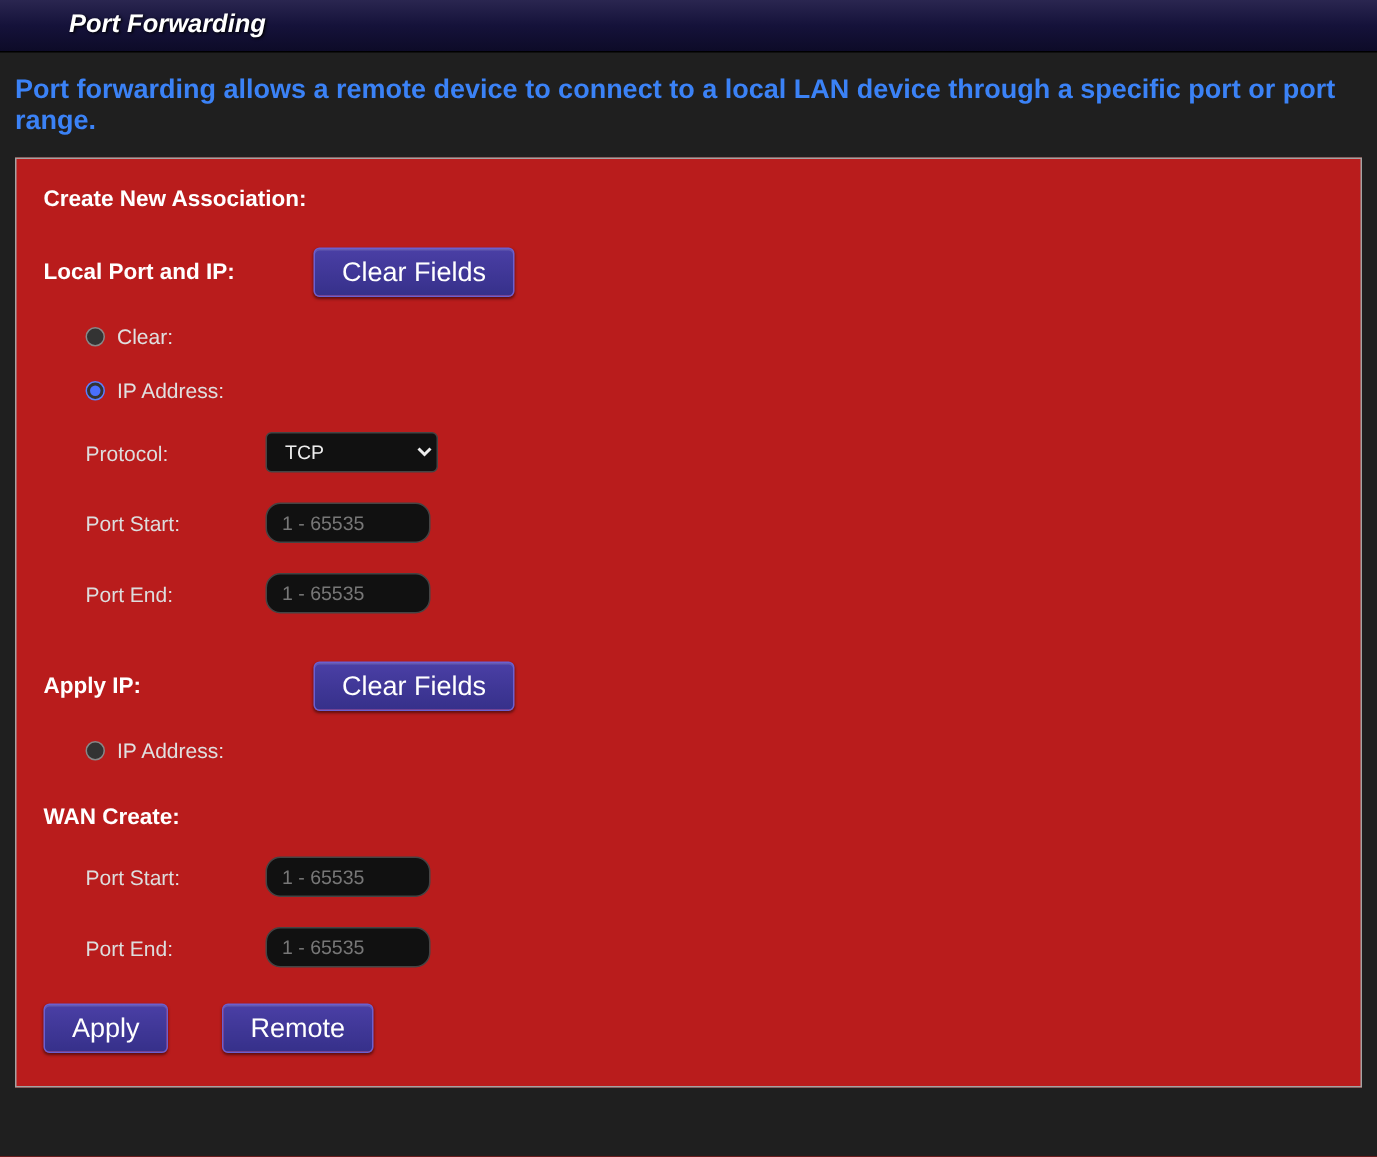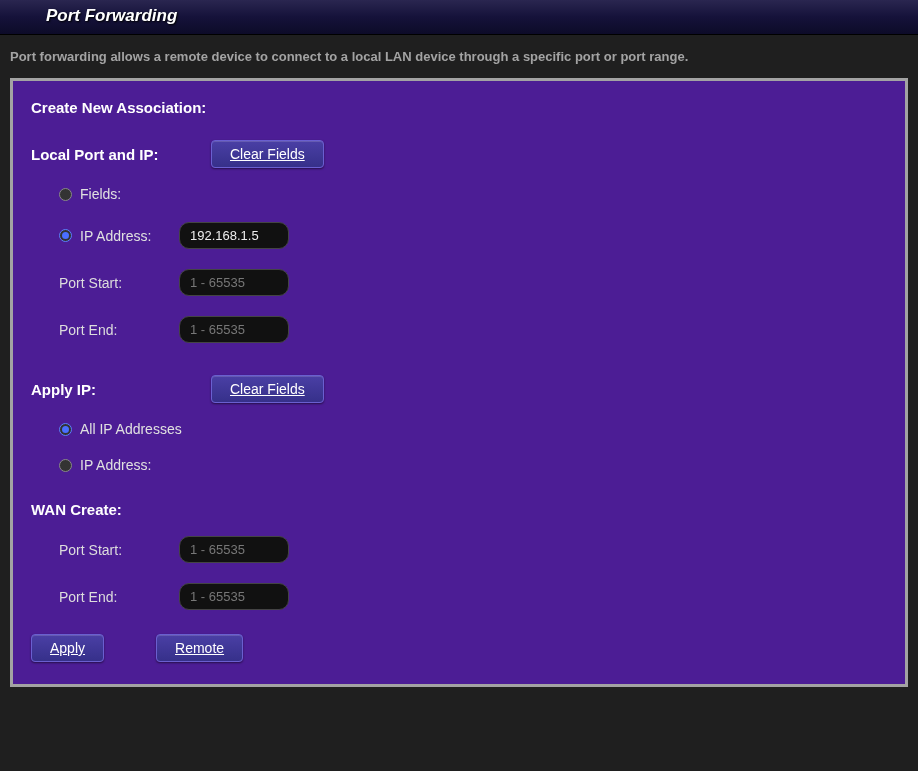--- a/index.html
+++ b/index.html
@@ -24,8 +24,8 @@
   }
   .description {
     padding: 14px 10px 14px 10px;
-    color: #a3a3a3;
-    font-size: 13px;
+    color: #3b82f6;
+    font-size: 18px;
     font-weight: bold;
   }
   .panel {

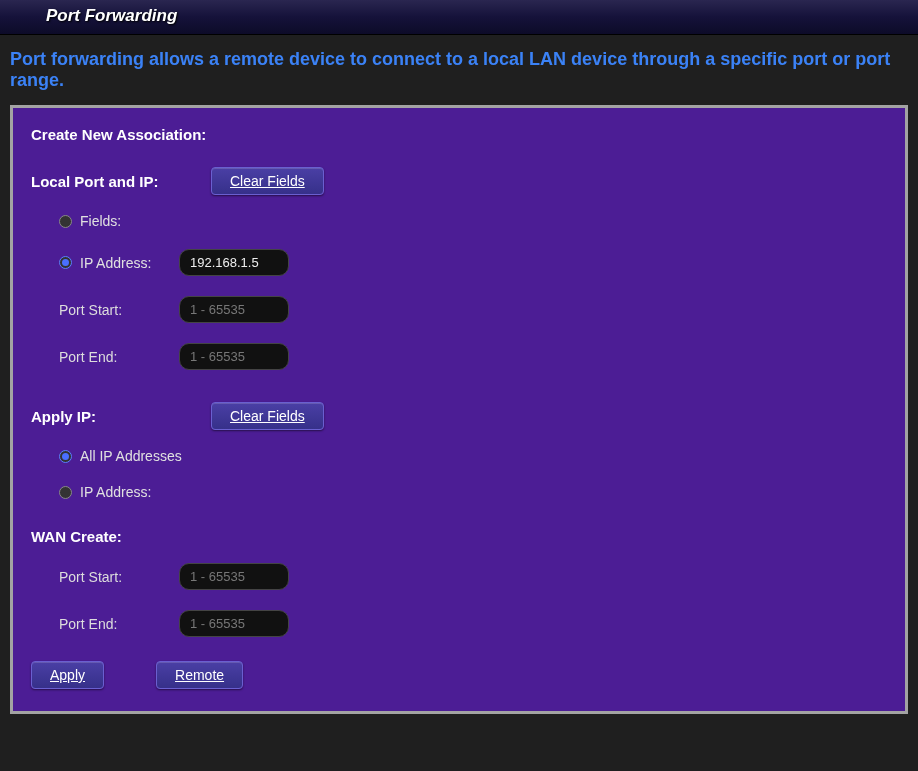--- a/index.html
+++ b/index.html
@@ -29,10 +29,10 @@
     font-weight: bold;
   }
   .panel {
-    border: 3px solid #a3a3a3;
+    border: 1px solid #a3a3a3;
     margin: 0 10px 10px 10px;
     padding: 18px 18px 22px 18px;
-    background: #4c1d95;
+    background: #b91c1c;
   }
   .section-title {
     font-weight: bold;

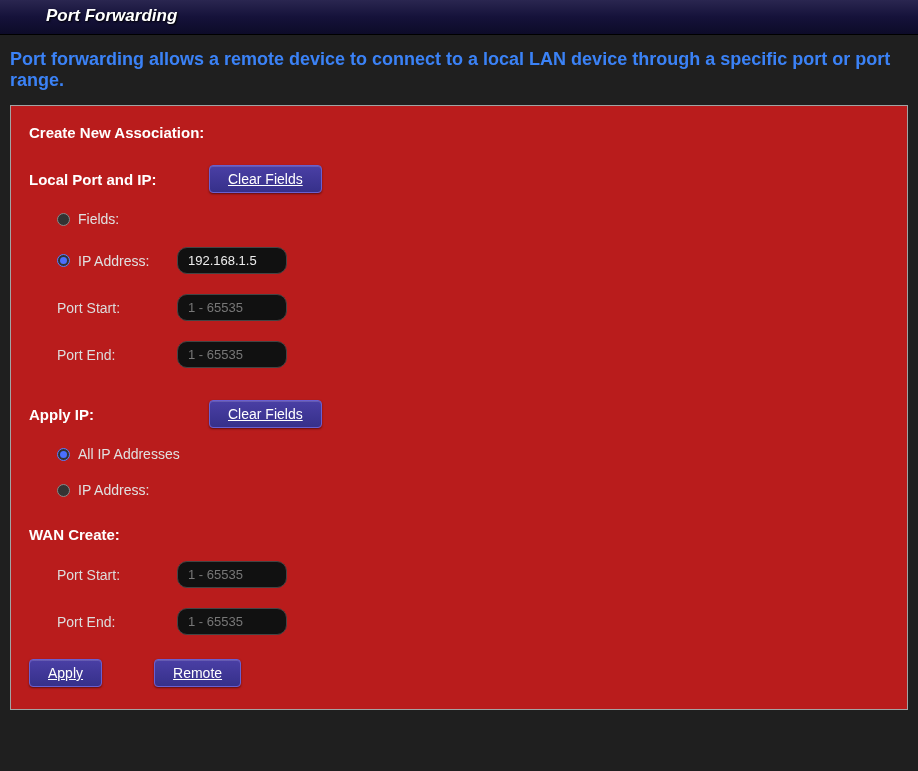--- a/index.html
+++ b/index.html
@@ -115,11 +115,10 @@
     border: 1px solid #6a5fd0;
     border-radius: 4px;
     color: #fff;
-    font-size: 14px;
+    font-size: 18px;
     padding: 5px 18px;
     cursor: pointer;
     box-shadow: 0 1px 2px rgba(0,0,0,0.5), inset 0 1px 0 rgba(255,255,255,0.15);
-    text-decoration: underline;
   }
   .btn-row {
     display: flex;

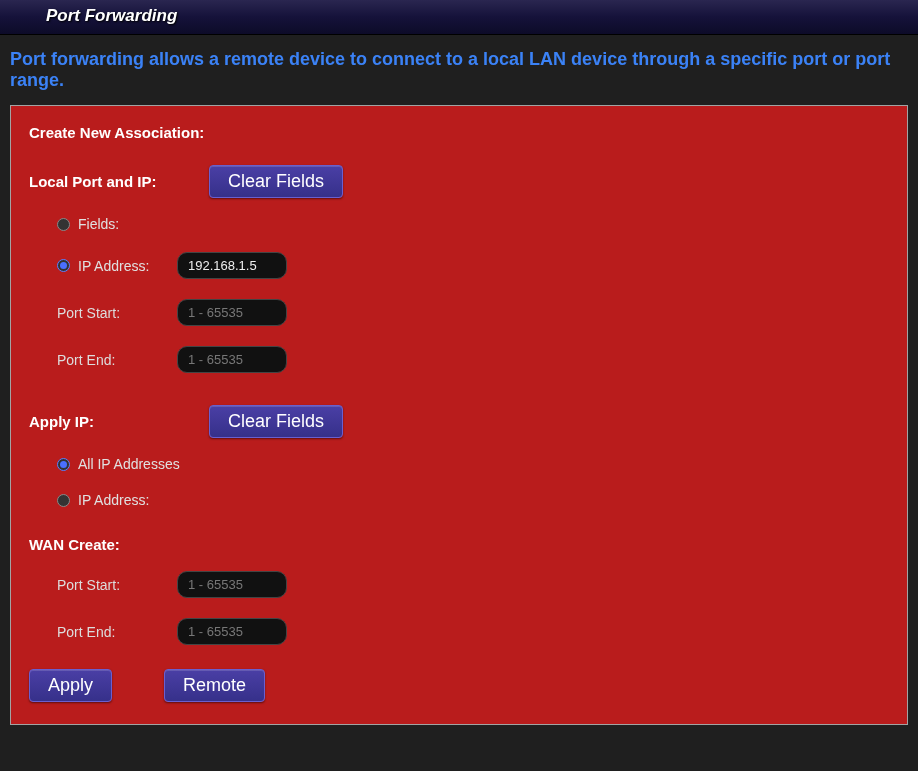--- a/index.html
+++ b/index.html
@@ -149,7 +149,7 @@
   <div class="row indent">
     <div class="radio-wrap">
       <input type="radio" name="localmode" style="">
-      <span>Fields:</span>
+      <span>Clear:</span>
     </div>
   </div>
 

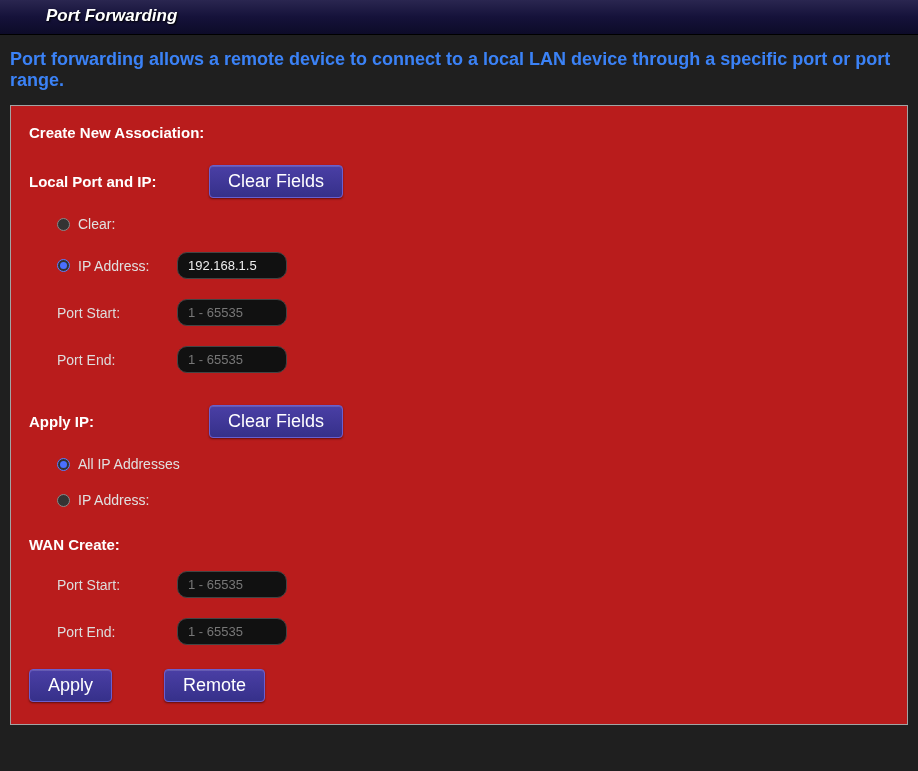--- a/index.html
+++ b/index.html
@@ -158,7 +158,6 @@
       <input type="radio" name="localmode" checked="" style="">
       <span>IP Address:</span>
     </div>
-    <input type="text" class="ip-input" value="192.168.1.5" style="">
   </div>
 
 

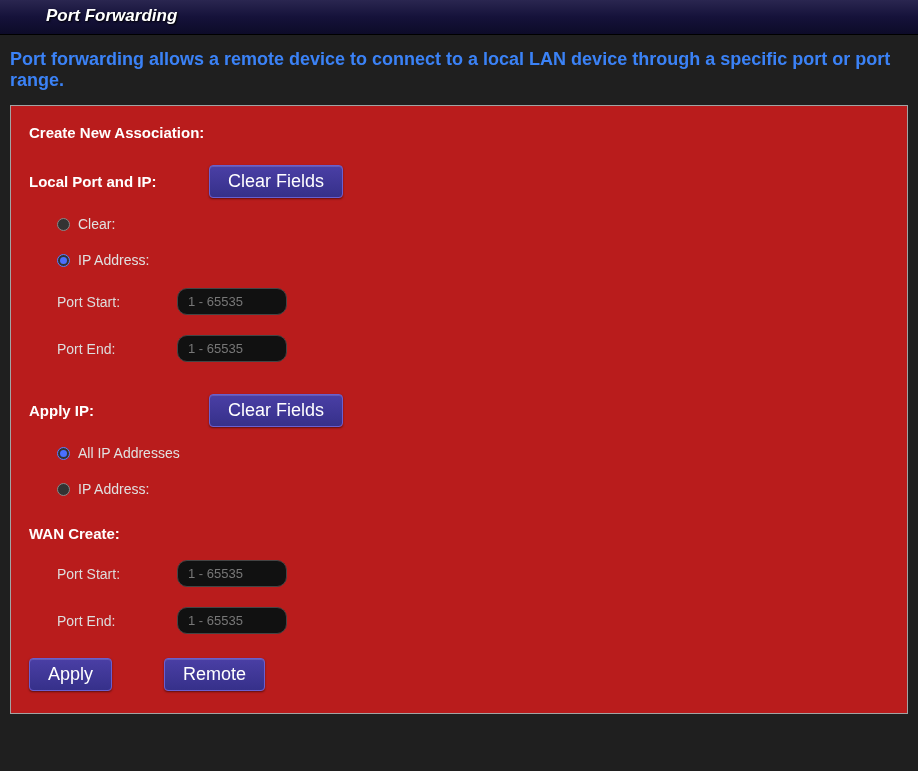--- a/index.html
+++ b/index.html
@@ -160,6 +160,14 @@
     </div>
   </div>
 
+  <div class="row indent">
+    <div class="field-label">Protocol:</div>
+    <select>
+      <option>TCP</option>
+      <option>UDP</option>
+      <option>Both</option>
+    </select>
+  </div>
 
   <div class="row indent">
     <div class="field-label">Port Start:</div>

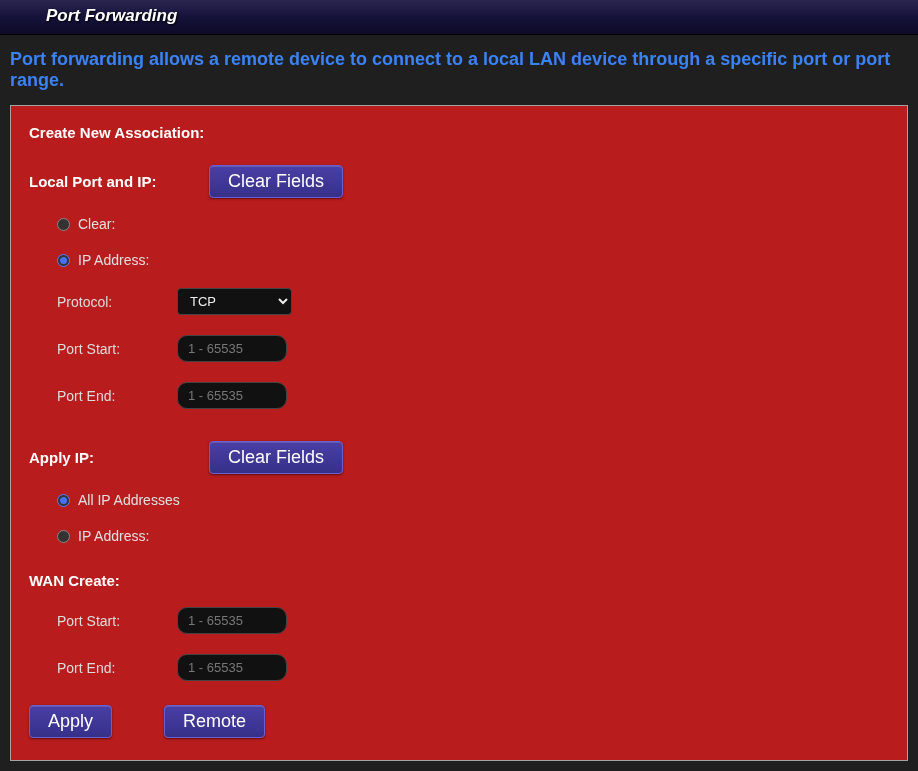--- a/index.html
+++ b/index.html
@@ -186,12 +186,6 @@
     <button class="btn">Clear Fields</button>
   </div>
 
-  <div class="row indent">
-    <div class="radio-wrap">
-      <input type="radio" name="remotemode" checked="" style="">
-      <span>All IP Addresses</span>
-    </div>
-  </div>
 
   <div class="row indent">
     <div class="radio-wrap">

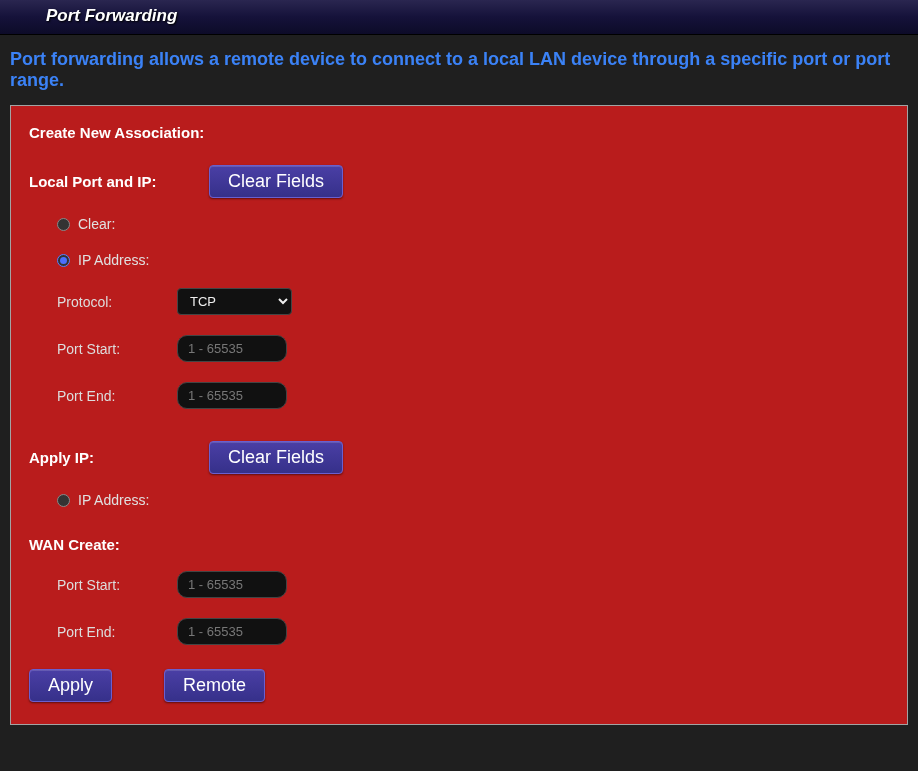--- a/index.html
+++ b/index.html
@@ -122,7 +122,7 @@
   }
   .btn-row {
     display: flex;
-    gap: 52px;
+    gap: 36px;
     margin-top: 24px;
   }
   .spacer8 { height: 8px; }

